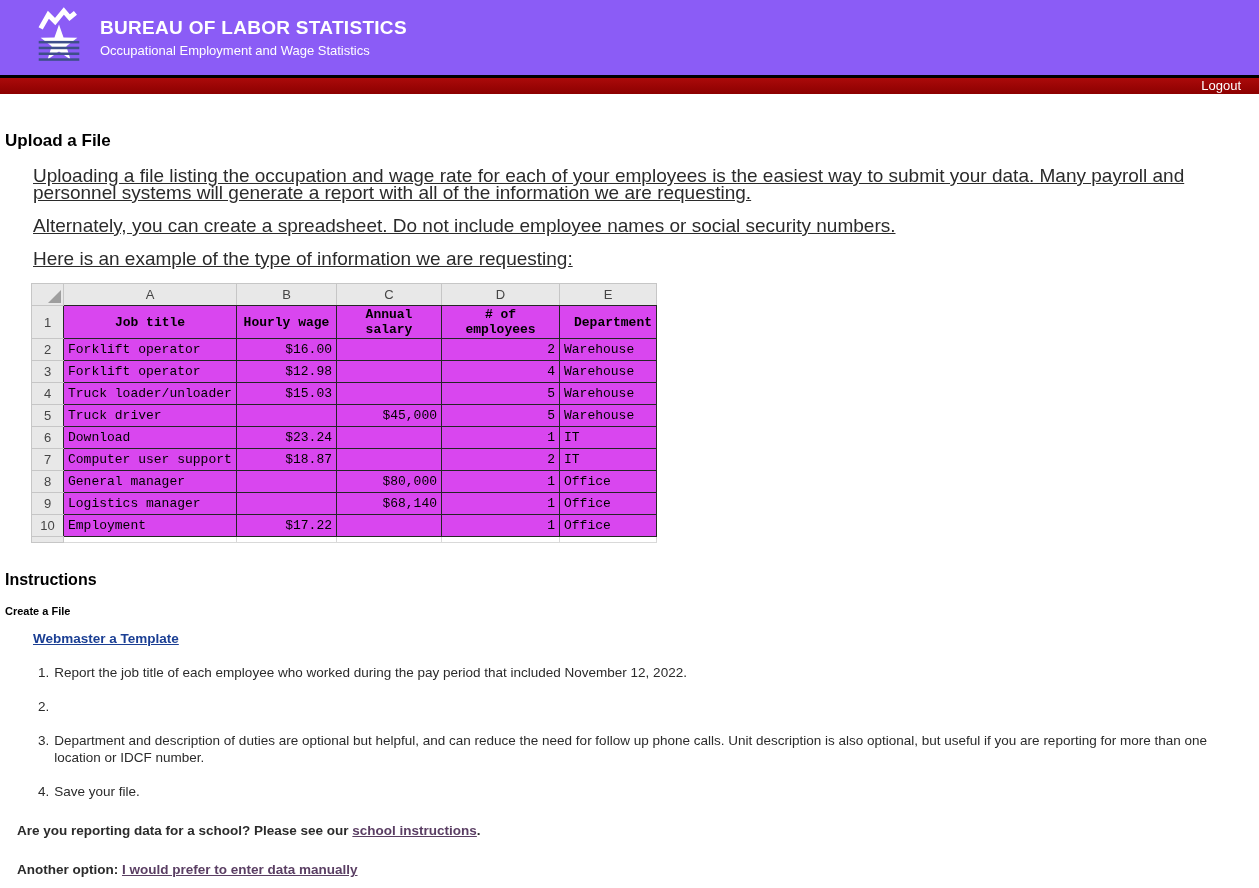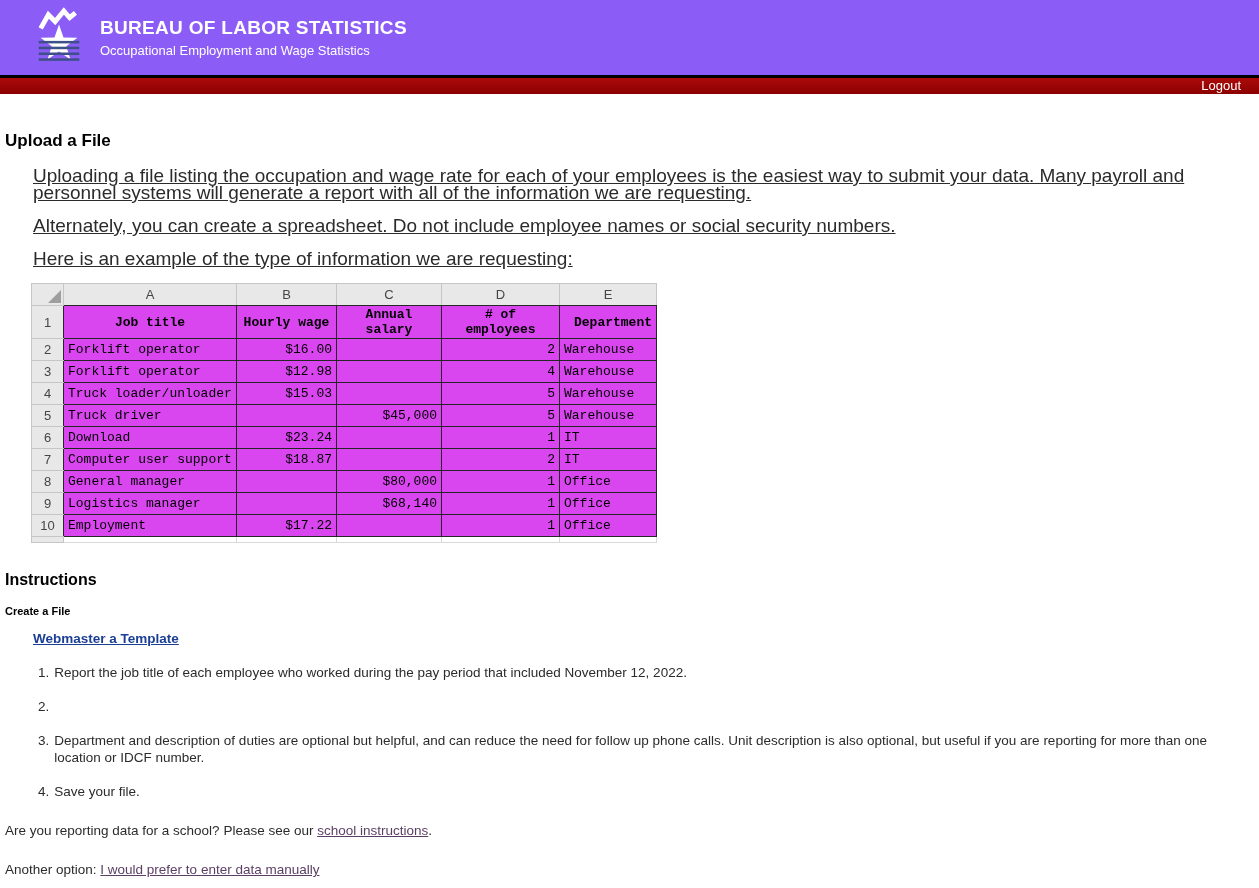--- a/index.html
+++ b/index.html
@@ -93,7 +93,7 @@
   .list-item .li-text { padding-right: 10px; }
 
   
-  p.foot-line { font-size: 13.5px; line-height: 17px; margin: 22px 0 0 0; }
+  p.foot-line { font-size: 13.5px; line-height: 17px; margin: 22px 0 0 12px; font-weight: bold; }
   a.visited-link { color: #5a3e63; text-decoration: underline; cursor: pointer; }
 </style>
 </head>

